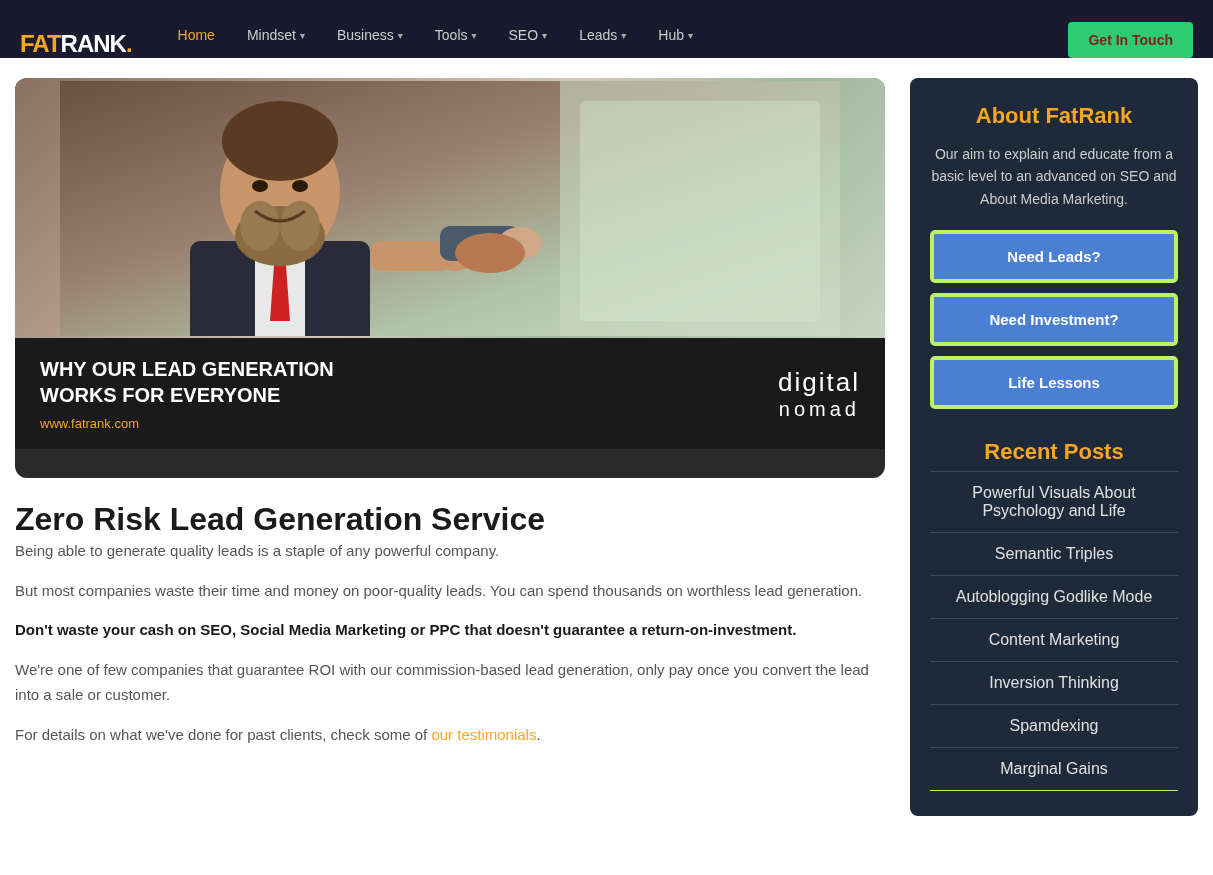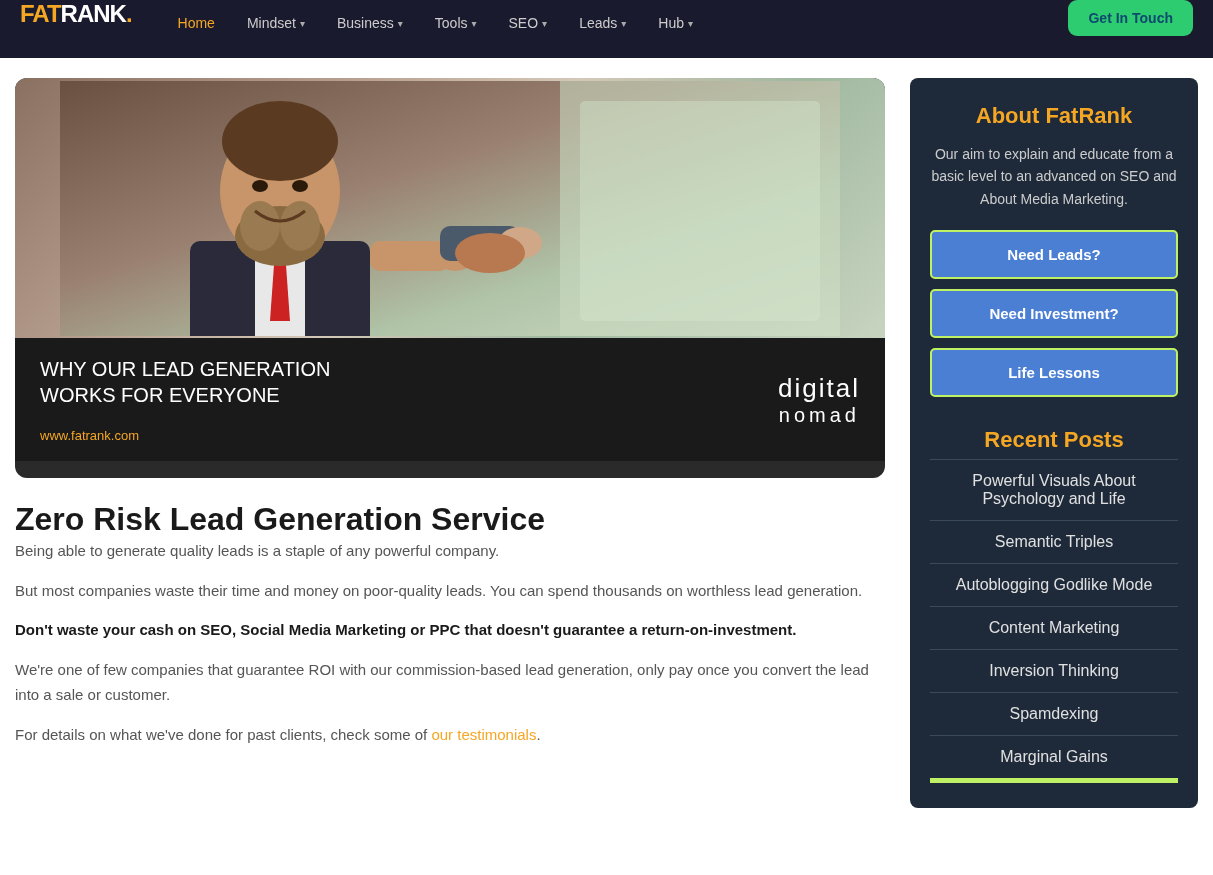--- a/index.html
+++ b/index.html
@@ -9,7 +9,7 @@
     nav {
       background: #1a1a2e;
       display: flex;
-      align-items: flex-start;
+      align-items: flex-end;
       padding: 0 20px;
       height: 58px;
       gap: 0;

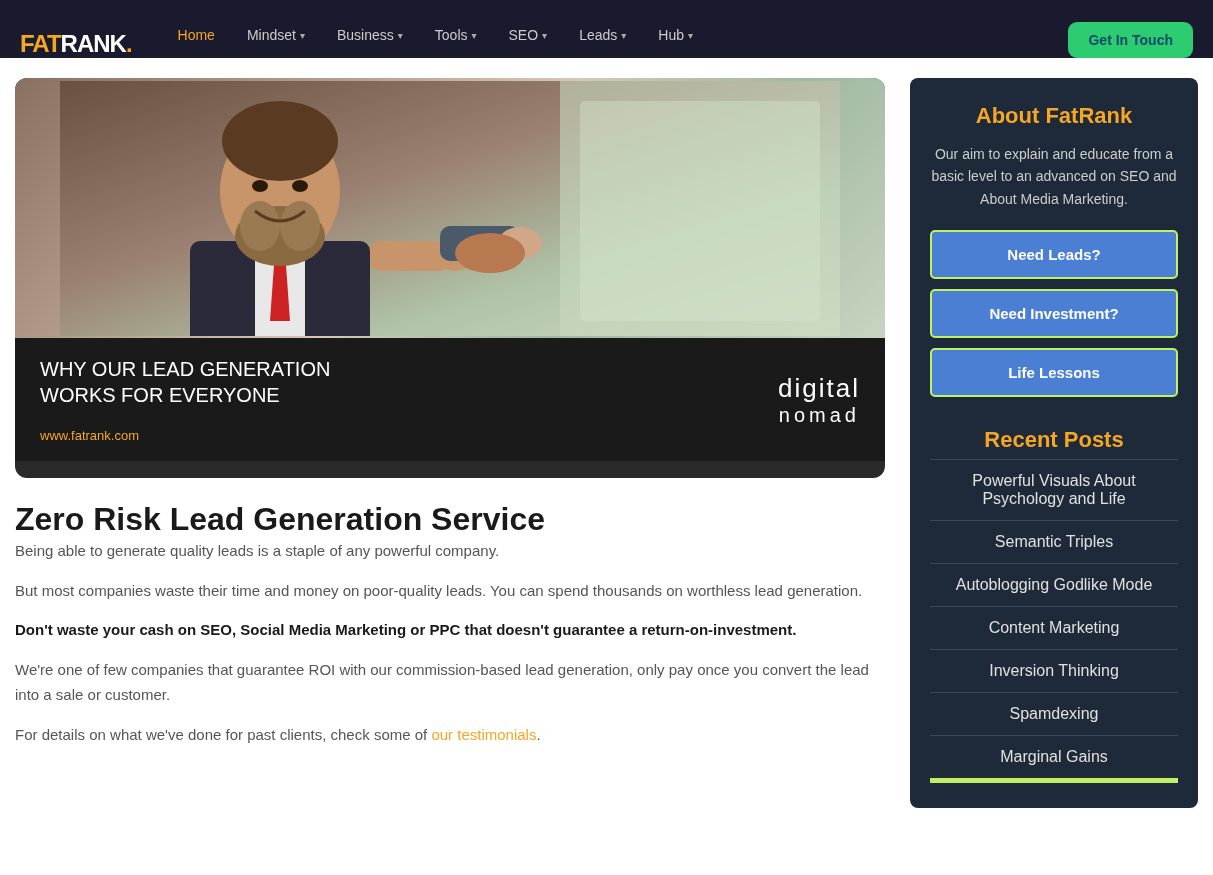--- a/index.html
+++ b/index.html
@@ -45,10 +45,10 @@
     .nav-chevron { font-size: 10px; color: #aaa; }
     .nav-cta {
       background: #2ecc71;
-      color: #0c4a6e;
+      color: #7f1d1d;
       border: none;
       padding: 10px 20px;
-      border-radius: 9px;
+      border-radius: 4px;
       font-size: 14px;
       font-weight: bold;
       cursor: pointer;

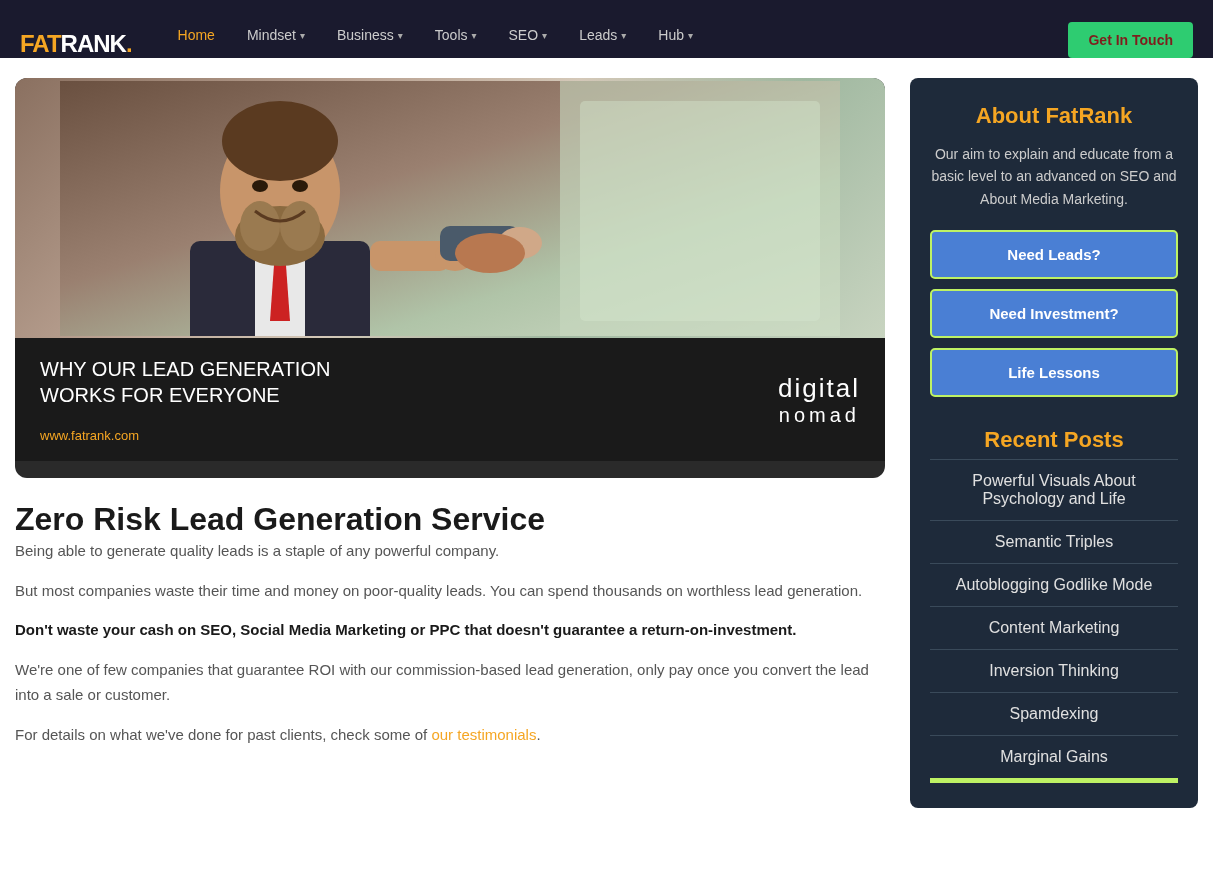--- a/index.html
+++ b/index.html
@@ -166,7 +166,7 @@
       width: 100%;
       background: #4a7fd4;
       color: #fff;
-      border: 2px solid #bef264;
+      border: 4px solid #bef264;
       border-radius: 5px;
       padding: 14px;
       font-size: 15px;

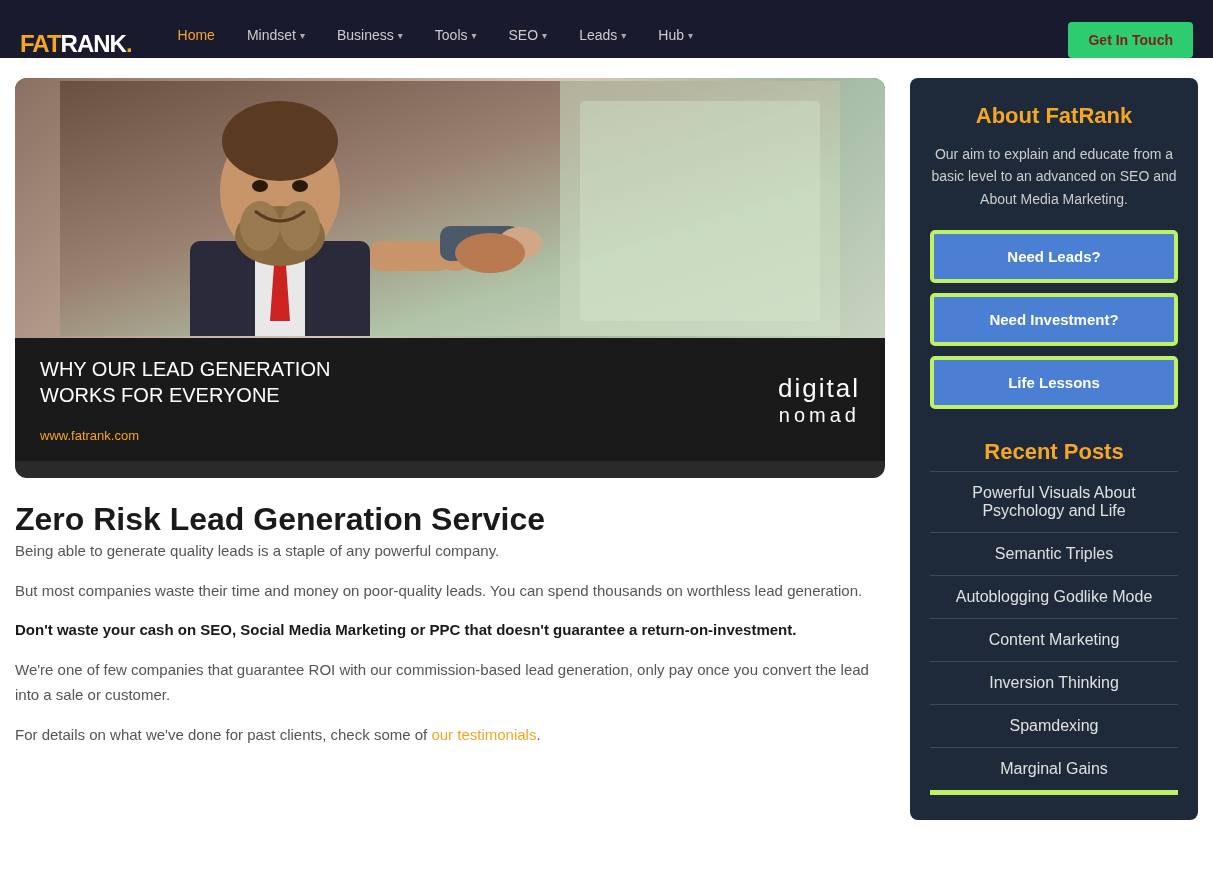--- a/index.html
+++ b/index.html
@@ -98,10 +98,10 @@
     .hero-text-block .main-title {
       color: #fff;
       font-size: 20px;
-      font-weight: 400;
+      font-weight: 700;
       text-transform: uppercase;
       line-height: 1.3;
-      margin-bottom: 20px;
+      margin-bottom: 8px;
     }
     .hero-text-block .url-text {
       color: #f5a623;

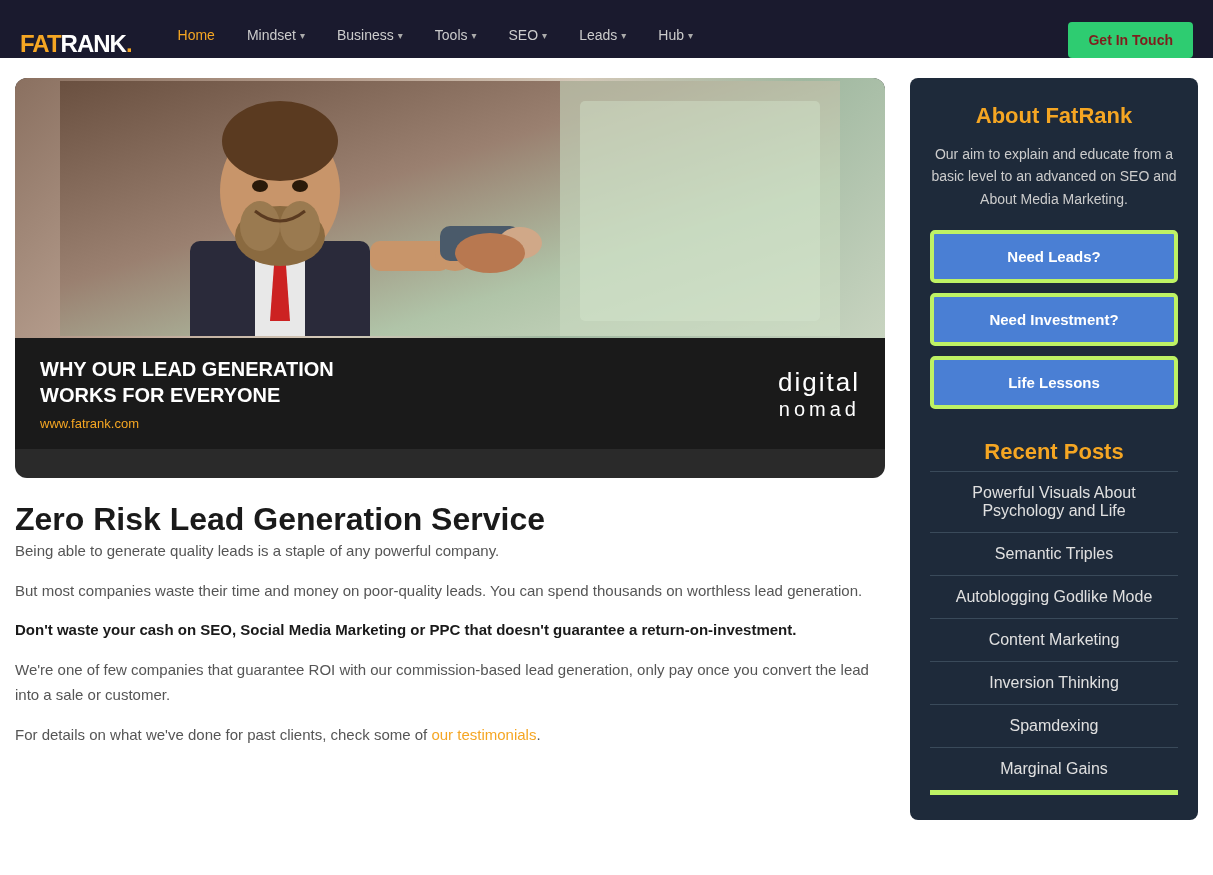--- a/index.html
+++ b/index.html
@@ -195,7 +195,7 @@
       text-align: center;
       cursor: pointer;
     }
-    .recent-post-item:last-child { border-bottom: 5px solid #bef264; }
+    .recent-post-item:last-child { border-bottom: 1px solid #bef264; }
   </style>
 </head>
 <body>

